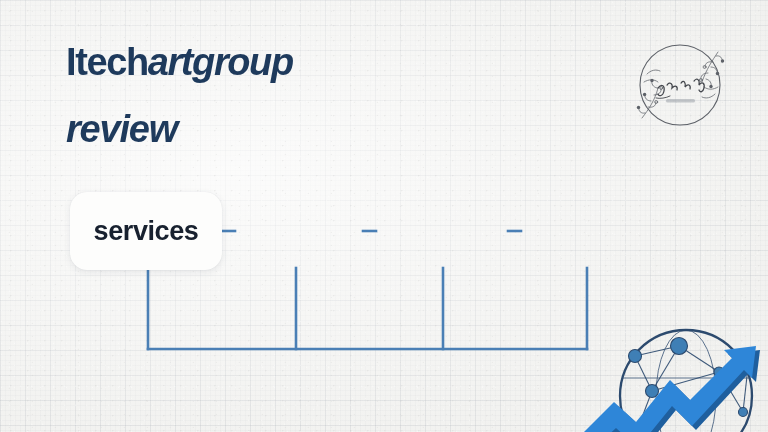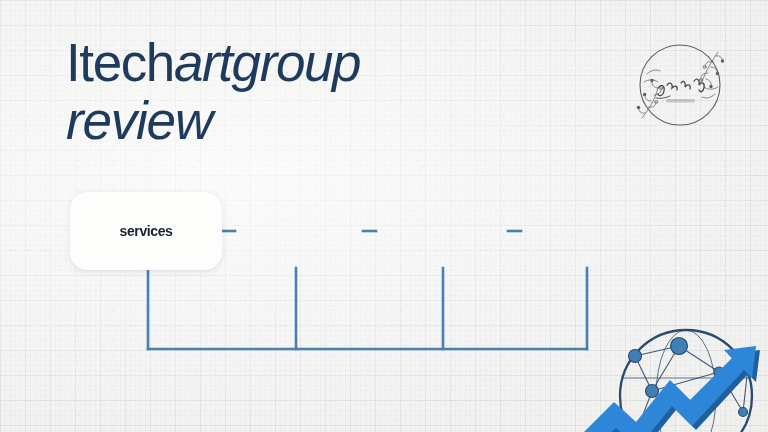--- a/index.html
+++ b/index.html
@@ -55,8 +55,8 @@
   }
   .title-line {
     color: #1e3a5c;
-    font-weight: 400;
-    font-size: 53px;
+    font-weight: 700;
+    font-size: 38px;
     line-height: 53px;
     letter-spacing: -1.4px;
     white-space: nowrap;

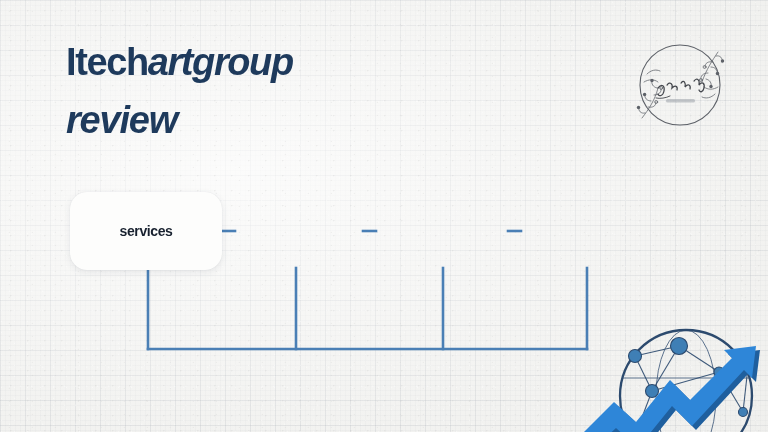--- a/index.html
+++ b/index.html
@@ -63,7 +63,7 @@
   }
   .title-line-2 {
     font-style: italic;
-    margin-top: 5px;
+    margin-top: 14px;
     letter-spacing: -1.2px;
   }
   .t-upright { font-style: normal; }

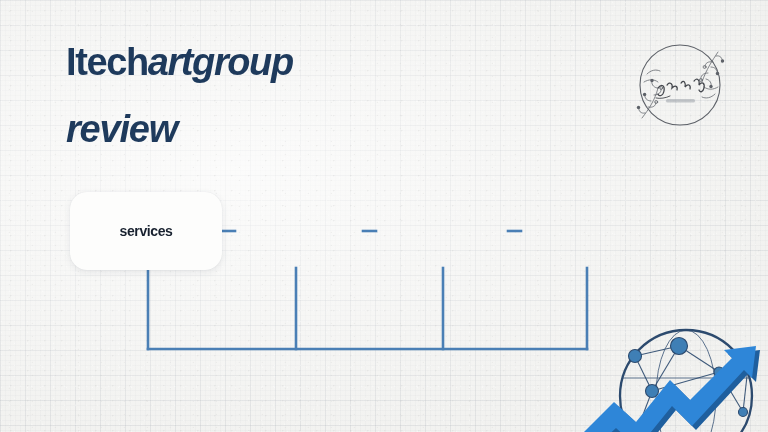--- a/index.html
+++ b/index.html
@@ -93,7 +93,7 @@
   .card-label {
     color: #18212f;
     font-weight: 700;
-    font-size: 14px;
+    font-size: 27px;
     letter-spacing: -0.4px;
     white-space: nowrap;
   }

